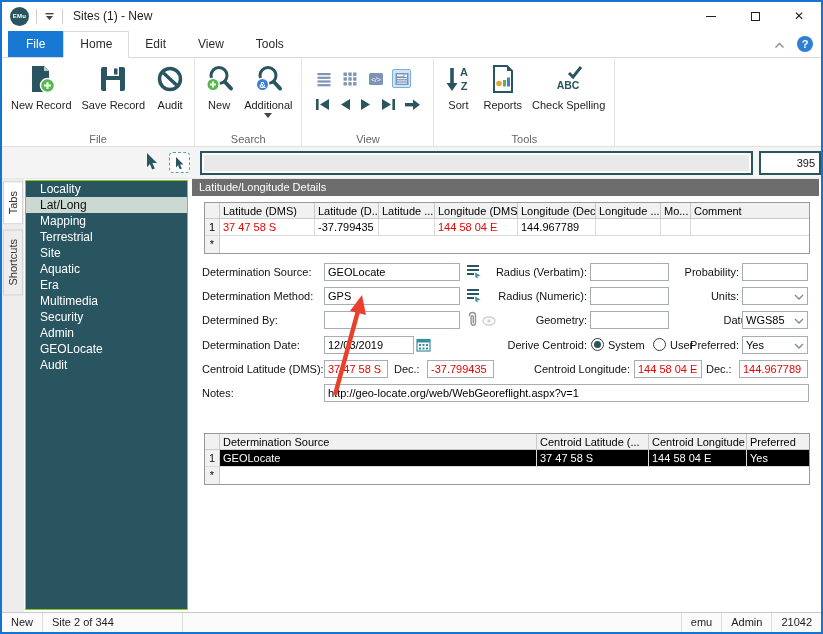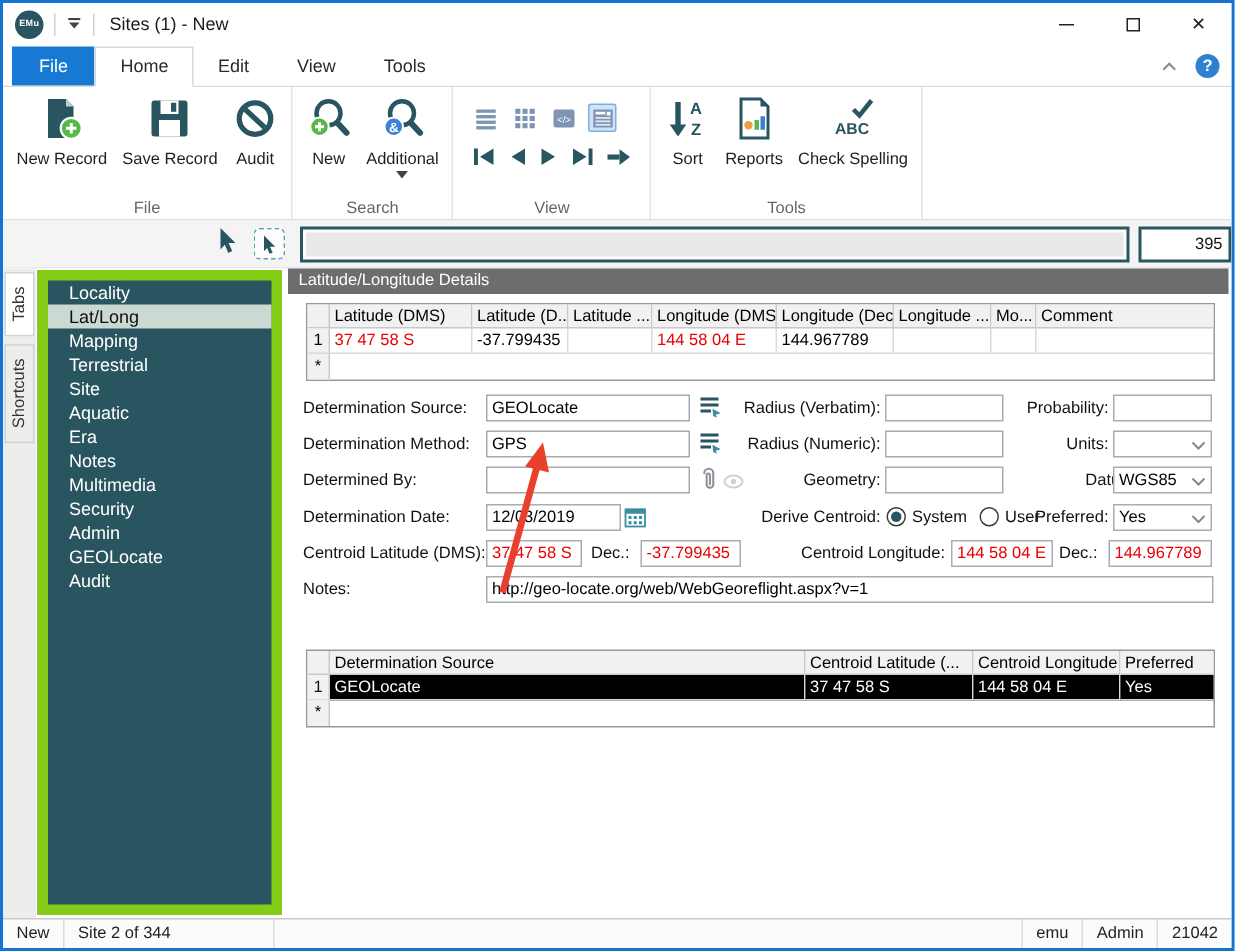--- a/index.html
+++ b/index.html
@@ -46,7 +46,7 @@
   .tabstrip{width:22px;background:#ededed;display:flex;flex-direction:column;align-items:center;padding-top:2px;gap:5px}
   .vtab{writing-mode:vertical-rl;transform:rotate(180deg);font-size:11px;color:#333;padding:9px 3px;background:#ededed;border:1px solid #d2d2d2}
   .vtab.active{background:#fff}
-  .sidebar{width:163px;background:#28555f;border:7px solid #84cc16;margin:1px 0 2px 1px}
+  .sidebar{width:163px;background:#28555f;border:1px solid #84cc16;margin:1px 0 2px 1px}
   .sitem{height:16px;line-height:16px;padding-left:14px;font-size:12px;color:#fff;white-space:nowrap}
   .sitem.selected{background:#ccd8d2;color:#101010}
   .content{position:relative;width:627px;margin-left:4px;font-size:11px}

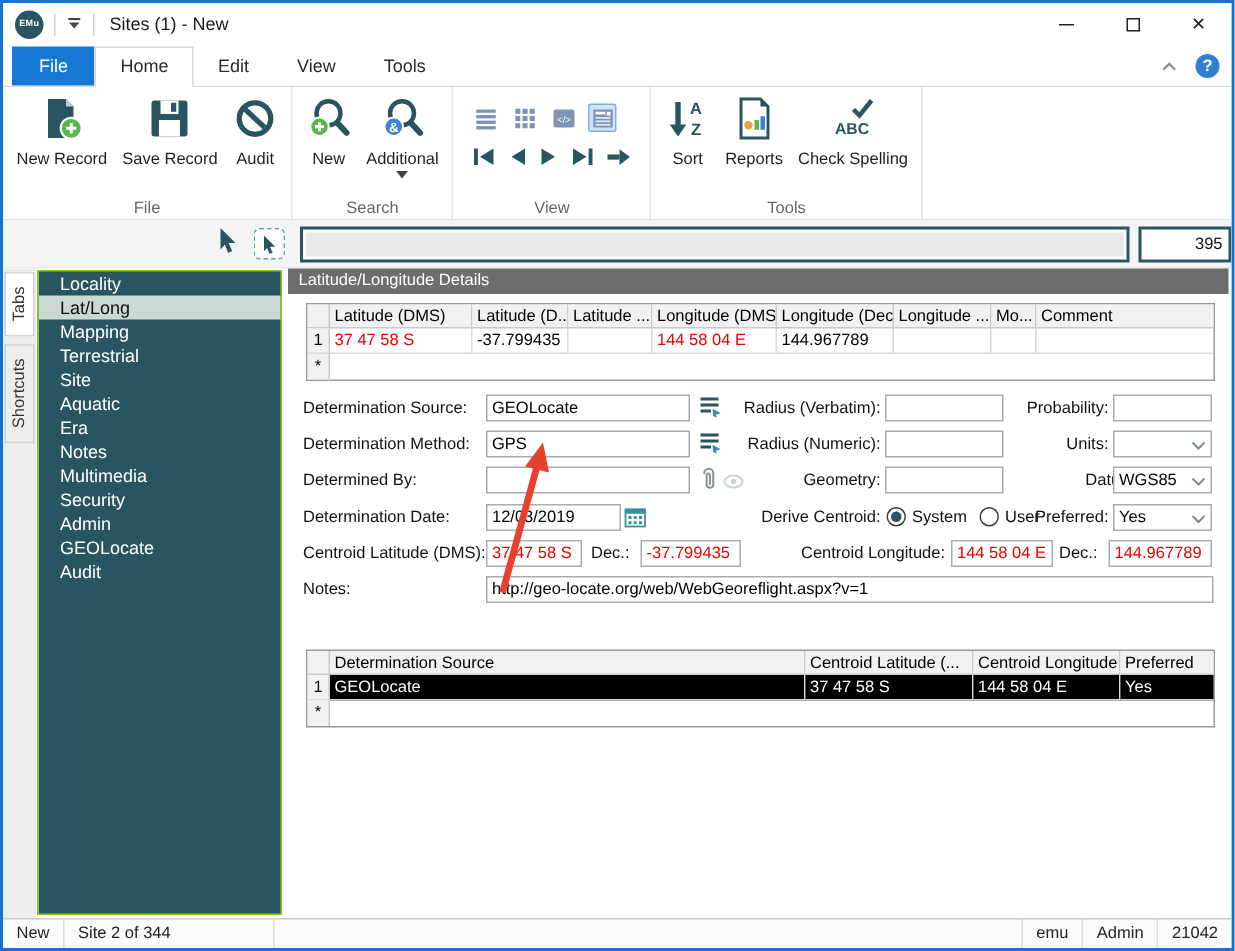--- a/index.html
+++ b/index.html
@@ -301,7 +301,6 @@
       <div class="sitem">Site</div>
       <div class="sitem">Aquatic</div>
       <div class="sitem">Era</div>
-      <div class="sitem">Notes</div>
       <div class="sitem">Multimedia</div>
       <div class="sitem">Security</div>
       <div class="sitem">Admin</div>

